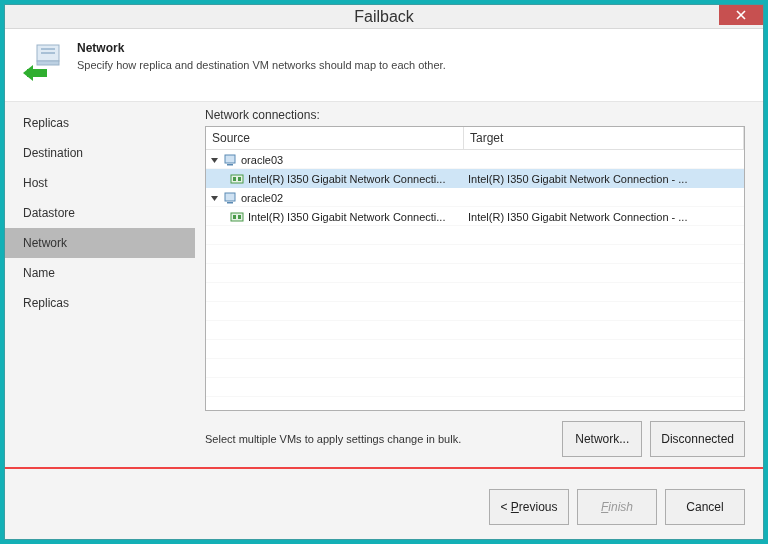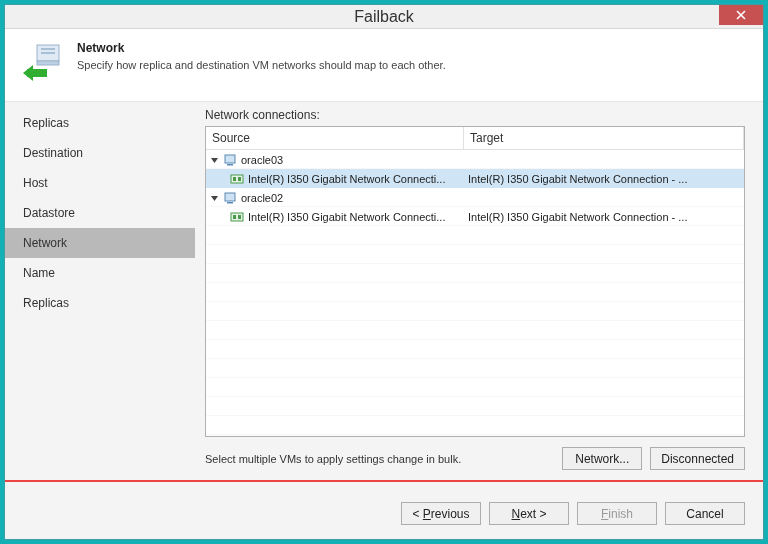--- a/index.html
+++ b/index.html
@@ -37,7 +37,7 @@
 .vm-icon, .nic-icon { width: 14px; height: 14px; display: inline-flex; }
 .hint-row { display: flex; align-items: center; gap: 8px; padding-top: 10px; }
 .hint-text { flex: 1; font-size: 11px; color: #333; }
-.btn { height: 23px; min-width: 80px; padding: 0 10px; background: #f0f0f0; border: 1px solid #adadad; font-size: 12px; color: #222; cursor: pointer; }
+.btn { height: 36px; min-width: 80px; padding: 0 10px; background: #f0f0f0; border: 1px solid #adadad; font-size: 12px; color: #222; cursor: pointer; }
 .btn:disabled { color: #9a9a9a; }
 .footer { background: #f4f4f4; padding: 20px 18px 14px; display: flex; justify-content: flex-end; gap: 8px; border-top: 2px solid #ef4444; }
 .footer .btn { min-width: 80px; }

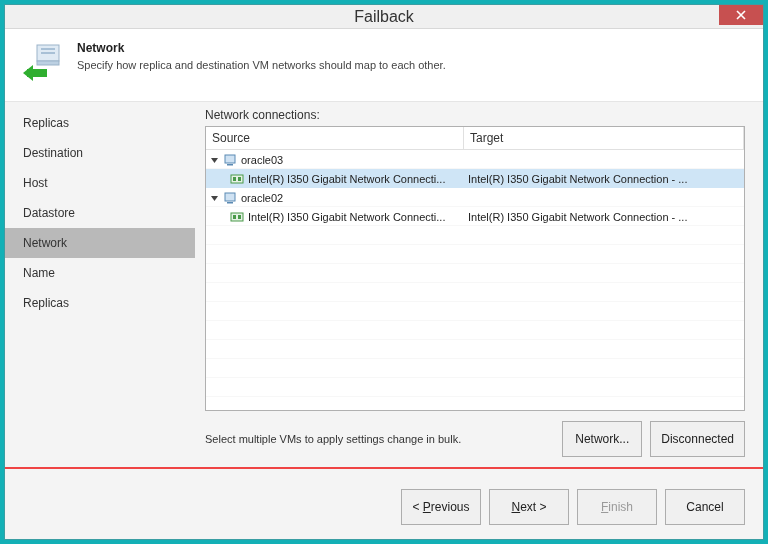--- a/index.html
+++ b/index.html
@@ -170,7 +170,6 @@
 
   <div class="footer">
     <button class="btn">&lt; <span class="u">P</span>revious</button>
-    <button class="btn"><span class="u">N</span>ext &gt;</button>
     <button class="btn" disabled=""><span class="u">F</span>inish</button>
     <button class="btn">Cancel</button>
   </div>

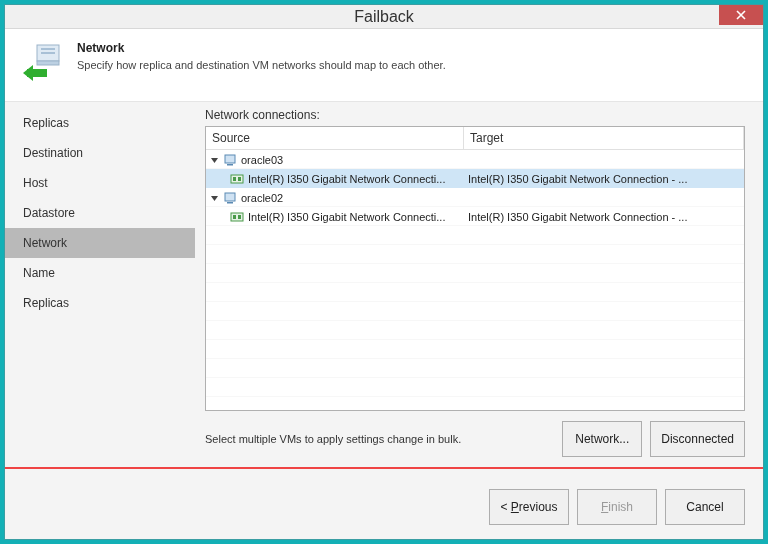--- a/index.html
+++ b/index.html
@@ -38,7 +38,7 @@
 .hint-row { display: flex; align-items: center; gap: 8px; padding-top: 10px; }
 .hint-text { flex: 1; font-size: 11px; color: #333; }
 .btn { height: 36px; min-width: 80px; padding: 0 10px; background: #f0f0f0; border: 1px solid #adadad; font-size: 12px; color: #222; cursor: pointer; }
-.btn:disabled { color: #9a9a9a; }
+.btn:disabled { color: #9a9a9a; font-style: italic; }
 .footer { background: #f4f4f4; padding: 20px 18px 14px; display: flex; justify-content: flex-end; gap: 8px; border-top: 2px solid #ef4444; }
 .footer .btn { min-width: 80px; }
 .u { text-decoration: underline; }

